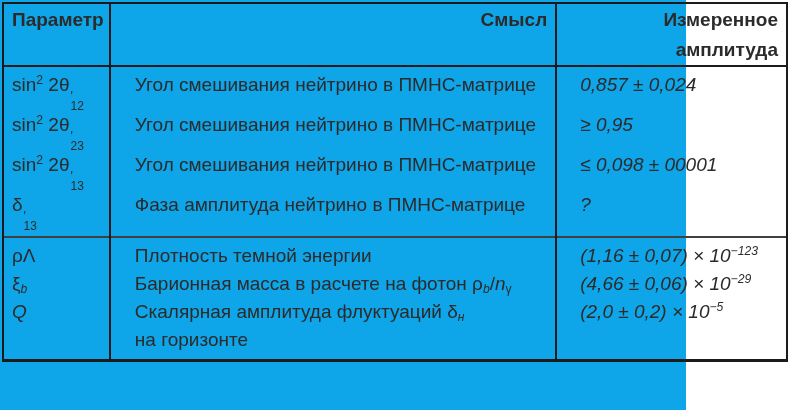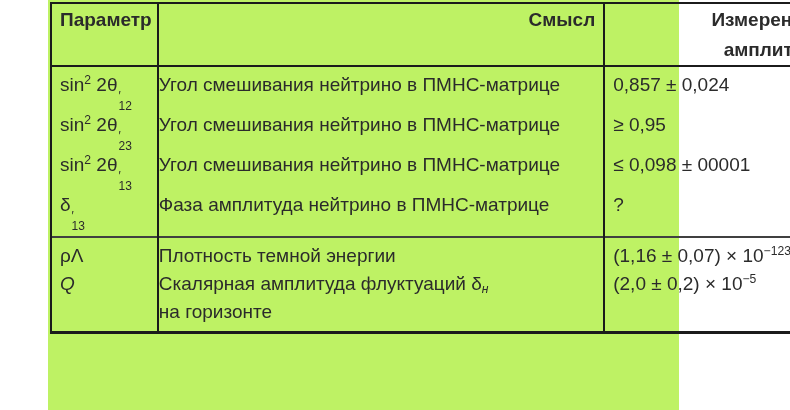--- a/index.html
+++ b/index.html
@@ -11,11 +11,10 @@
     -webkit-font-smoothing:antialiased;
   }
   .page{
-    width:631px;height:410px;
+    width:686px;height:410px;
     box-sizing:border-box;
     padding:2px 2px 0 2px;
-    background:#bef264;
-    margin-left:48px;
+    background:#0ea5e9;
   }
   table.params{
     width:786px;

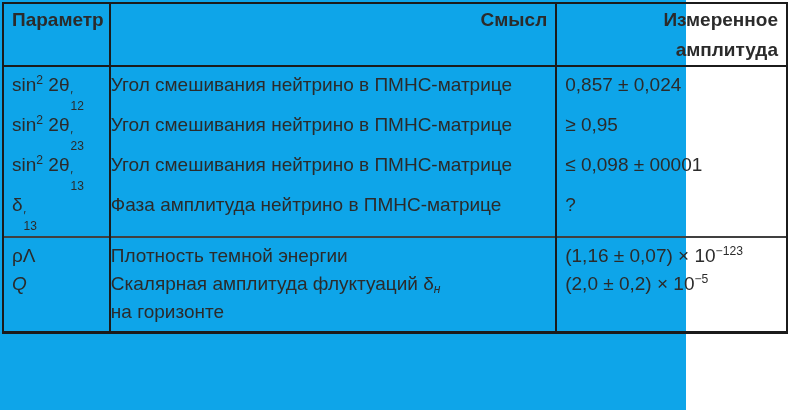--- a/index.html
+++ b/index.html
@@ -49,7 +49,7 @@
   th.left{text-align:left;}
   th.center{text-align:right;}
   td{padding:0 8px;}
-  td:nth-child(2){padding-left:0;}
+  td:nth-child(2){padding-left:24px;}
   td:nth-child(3){padding-left:8px;}
   tbody.section tr:first-child td{padding-top:4px;}
   tbody.section tr:last-child td{padding-bottom:5px;}

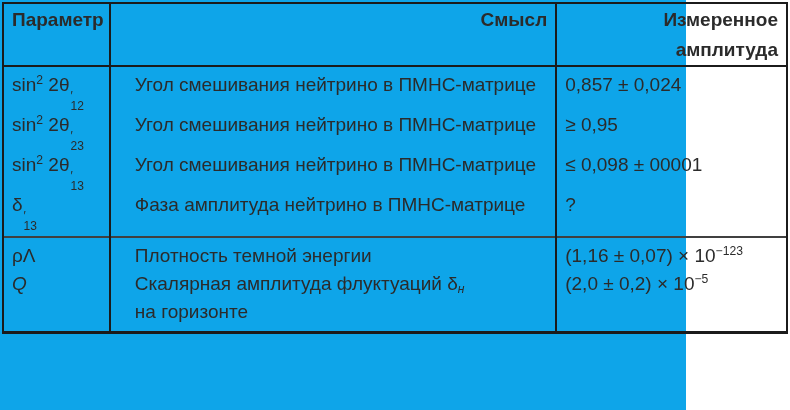--- a/index.html
+++ b/index.html
@@ -50,7 +50,7 @@
   th.center{text-align:right;}
   td{padding:0 8px;}
   td:nth-child(2){padding-left:24px;}
-  td:nth-child(3){padding-left:8px;}
+  td:nth-child(3){padding-left:23px;font-style:italic;}
   tbody.section tr:first-child td{padding-top:4px;}
   tbody.section tr:last-child td{padding-bottom:5px;}
   sup,sub{font-size:64%;line-height:0;}

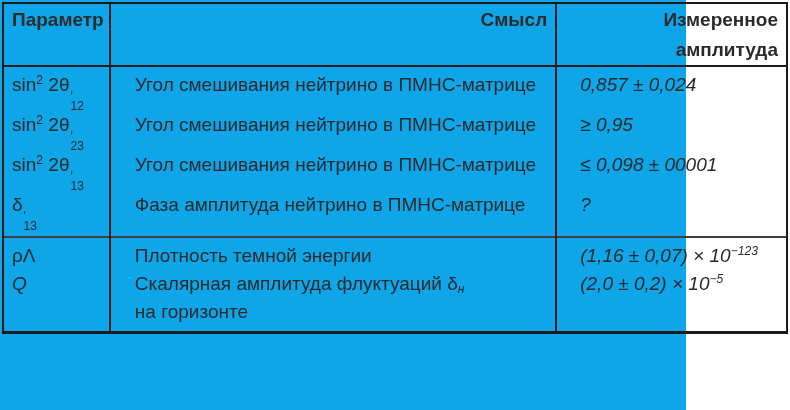--- a/index.html
+++ b/index.html
@@ -127,6 +127,11 @@
           <td>(1,16 ± 0,07) × 10<sup>−123</sup></td>
         </tr>
         <tr>
+          <td>ξ<sub><i>b</i></sub></td>
+          <td>Барионная масса в расчете на фотон ρ<sub><i>b</i></sub>/<i>n</i><sub>γ</sub></td>
+          <td>(4,66 ± 0,06) × 10<sup>−29</sup></td>
+        </tr>
+        <tr>
           <td><i>Q</i></td>
           <td>Скалярная амплитуда флуктуаций δ<sub><i>н</i></sub><br>на горизонте</td>
           <td>(2,0 ± 0,2) × 10<sup>−5</sup></td>

